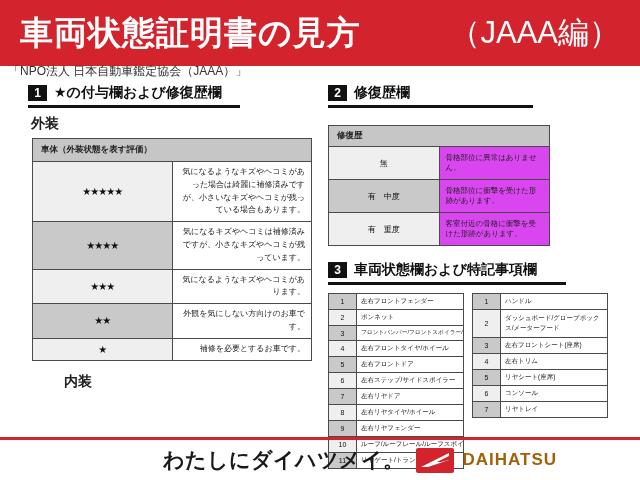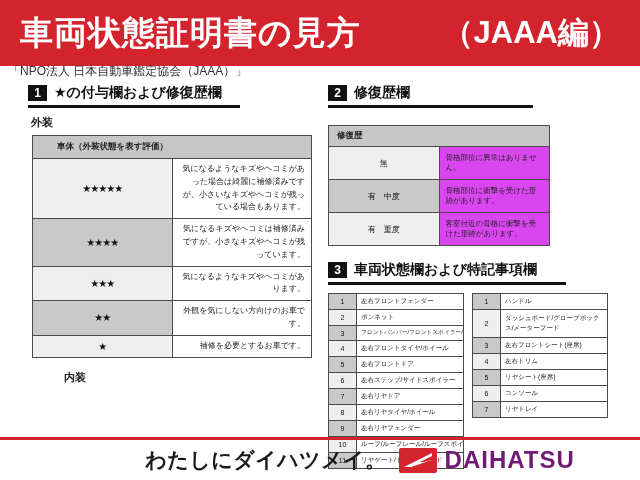--- a/index.html
+++ b/index.html
@@ -19,7 +19,7 @@
     padding: 0 20px;
   }
   .banner .title { font-size: 33px; font-weight: bold; letter-spacing: 1px; }
-  .banner .edition { font-size: 31px; font-weight: bold; }
+  .banner .edition { font-size: 31px; font-weight: normal; }
   .subtitle { position: absolute; top: 63px; left: 8px; font-size: 12px; color: #333; }
 
   

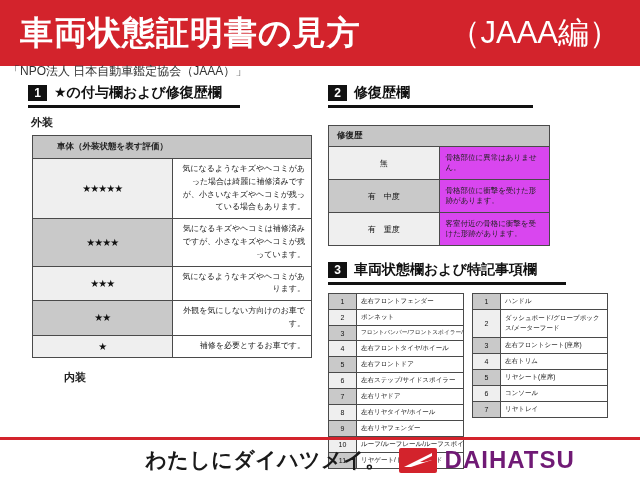--- a/index.html
+++ b/index.html
@@ -40,7 +40,7 @@
   .head-2 { width: 205px; }
   .head-3 { width: 238px; margin-top: 15px; }
 
-  .group-label { font-size: 11px; font-weight: bold; color: #222; margin: 7px 0 5px 3px; }
+  .group-label { font-size: 14px; font-weight: bold; color: #222; margin: 7px 0 5px 3px; }
 
   table { border-collapse: collapse; }
   td, th { border: 1px solid #4a4a4a; }

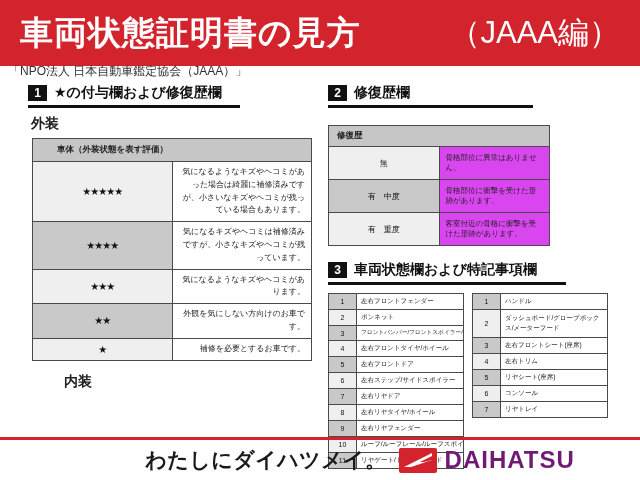--- a/index.html
+++ b/index.html
@@ -49,7 +49,7 @@
   .rate-table { width: 280px; table-layout: fixed; margin-left: 4px; }
   .rate-table th {
     background: #c6c6c6; font-size: 8.5px; font-weight: bold;
-    text-align: left; padding: 5px 24px; color: #222;
+    text-align: left; padding: 5px 8px; color: #222;
   }
   .rate-table td.star {
     width: 58px; text-align: center; font-size: 10px;

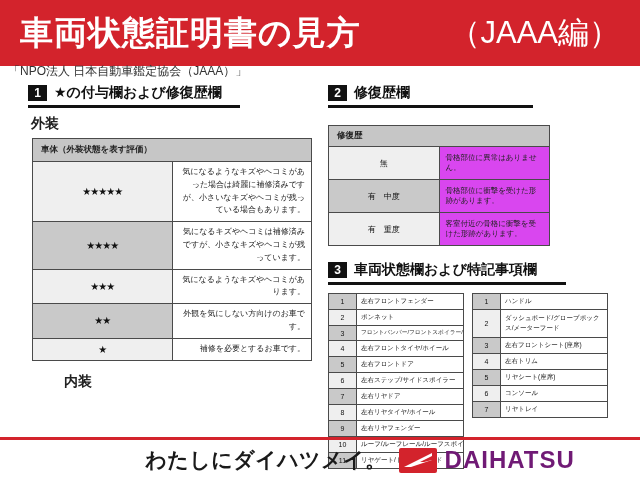--- a/index.html
+++ b/index.html
@@ -91,7 +91,7 @@
   }
   .slogan { font-size: 21px; font-weight: bold; color: #1a1a1a; letter-spacing: 0.5px; }
   .brand-wrap { display: flex; align-items: center; gap: 8px; }
-  .brand-text { font-size: 24px; font-weight: bold; color: #701a75; letter-spacing: 1px; text-align: center; }
+  .brand-text { font-size: 17px; font-weight: bold; color: #a16207; letter-spacing: 1px; text-align: center; }
 </style>
 </head>
 <body>

